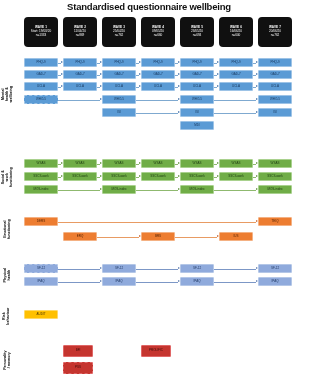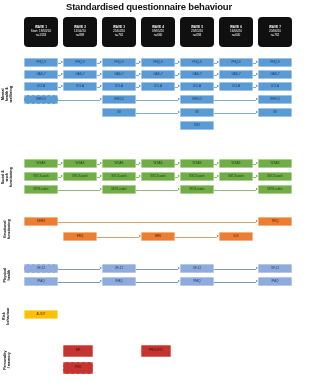--- a/index.html
+++ b/index.html
@@ -95,7 +95,7 @@
 <body>
 
 <div id="canvas">
-  <div class="title">Standardised questionnaire behaviour</div>
+  <div class="title">Standardised questionnaire wellbeing</div>
   <div id="waveLayer">
       <div class="wave" style="left: 24px; top: 17px; width: 34px; height: 30px;">
         <div class="w-name">WAVE 1</div>

